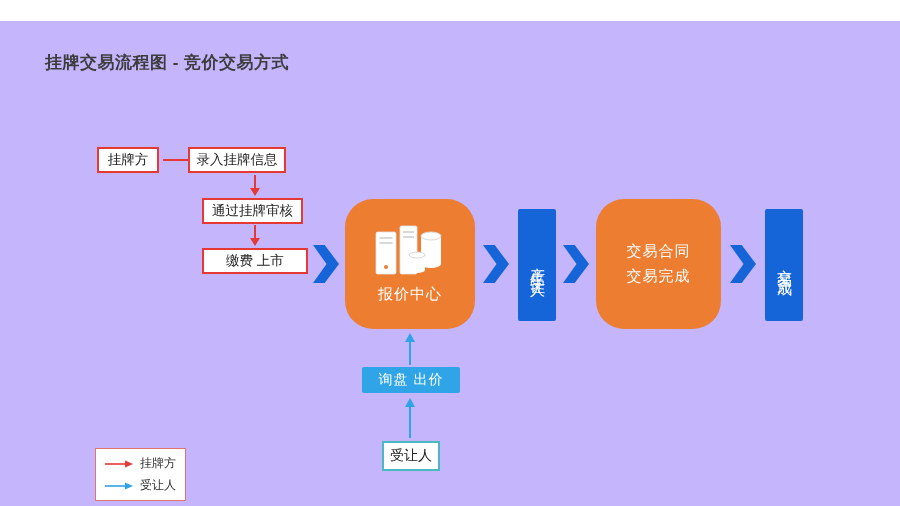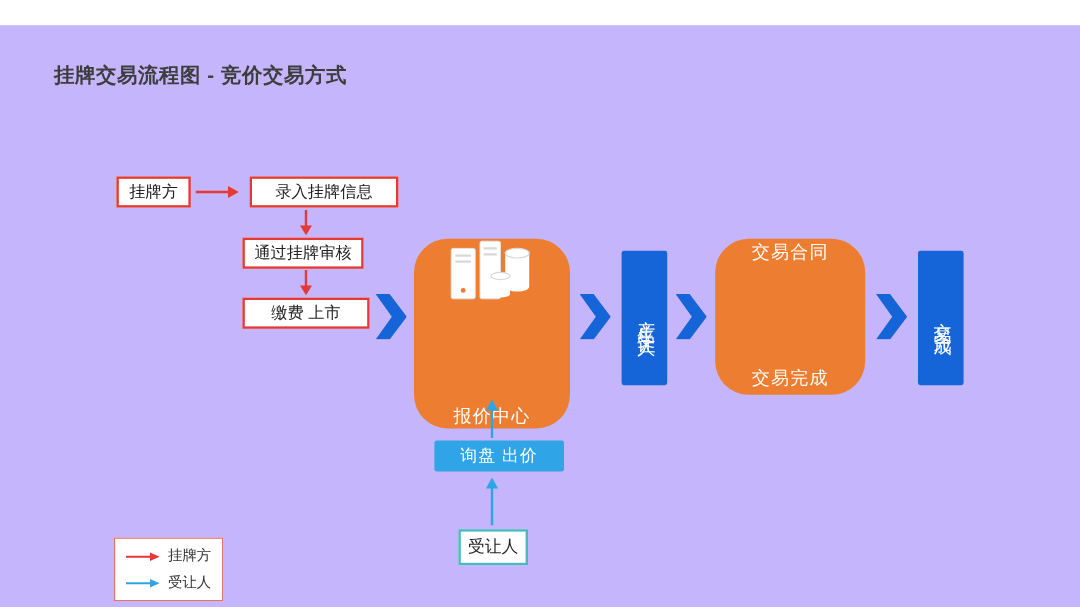--- a/index.html
+++ b/index.html
@@ -63,7 +63,7 @@
     <polygon points="27,1 36,6 27,11" fill="#E53935"></polygon>
   </svg>
 
-  <div class="box" style="left:208px;top:126px;width:124px;height:26px;">录入挂牌信息</div>
+  <div class="box" style="left:188px;top:126px;width:98px;height:26px;">录入挂牌信息</div>
 
   <svg class="pos" style="left:249px;top:154px;" width="12" height="22" viewBox="0 0 12 22">
     <line x1="6" y1="0" x2="6" y2="14" stroke="#E53935" stroke-width="2"></line>

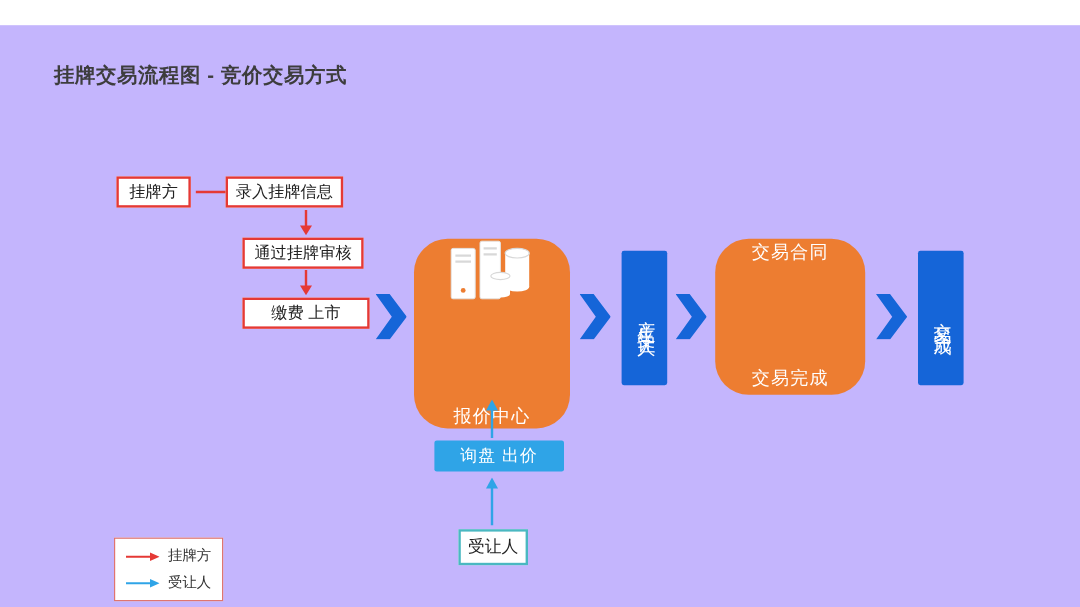--- a/index.html
+++ b/index.html
@@ -23,7 +23,7 @@
   .box.teal-border{border-color:var(--teal);font-size:14px;}
   .orange-node{
     position:absolute;background:var(--orange);border-radius:28px;color:#fff;
-    display:flex;flex-direction:column;align-items:center;justify-content:space-between;
+    display:flex;flex-direction:column;align-items:center;justify-content:center;
   }
   .orange-node .node-label{font-size:15px;letter-spacing:1px;margin-top:9px;}
   .contract-line{font-size:15px;letter-spacing:1px;line-height:1.65;}

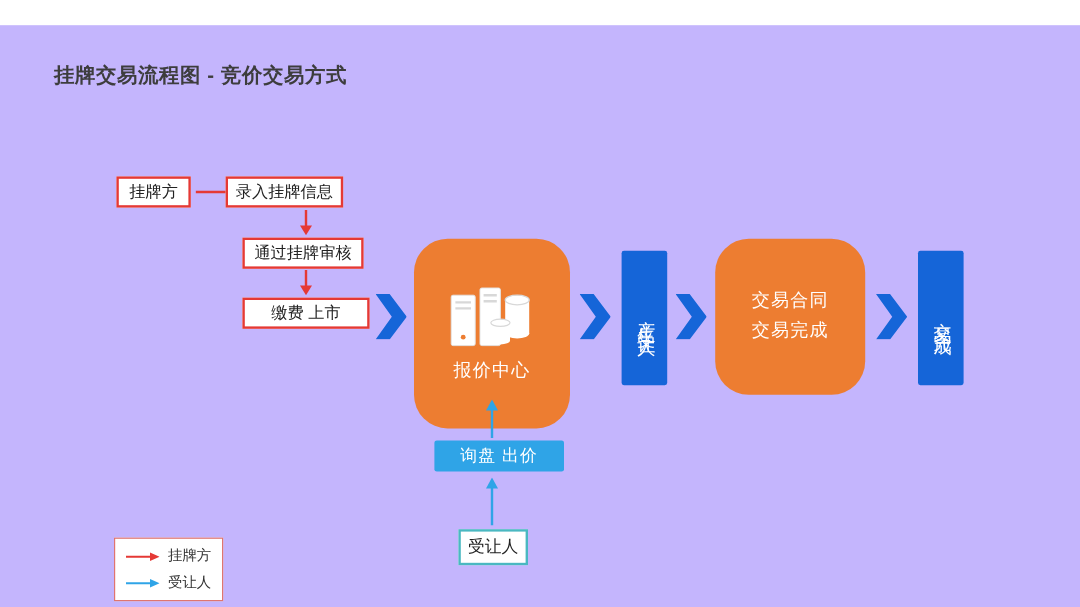--- a/index.html
+++ b/index.html
@@ -81,7 +81,7 @@
 
   <div class="chevron" style="left:313px;top:224px;"></div>
 
-  <div class="orange-node" style="left:345px;top:178px;width:130px;height:158px;">
+  <div class="orange-node" style="left:345px;top:178px;width:130px;height:130px;">
     <svg width="74" height="52" viewBox="0 0 74 52">
       <rect x="3" y="8" width="20" height="42" rx="1.5" fill="#fff" stroke="#e3e3e3" stroke-width="0.8"></rect>
       <line x1="6.5" y1="14" x2="19.5" y2="14" stroke="#d8d8d8" stroke-width="2"></line>

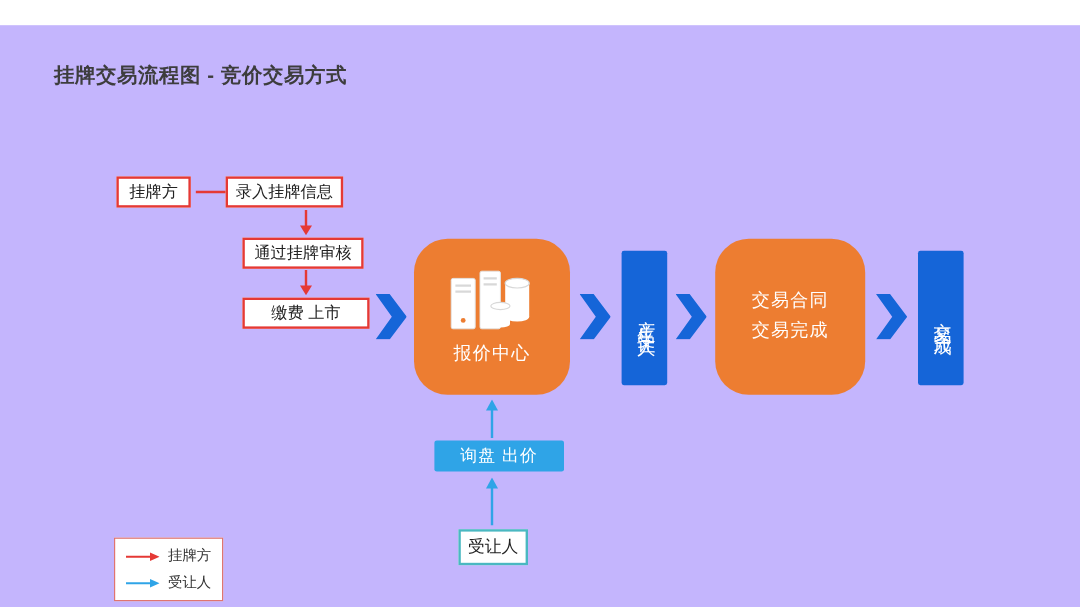--- a/index.html
+++ b/index.html
@@ -124,7 +124,7 @@
     <line x1="6" y1="8" x2="6" y2="32" stroke="#2FA4E7" stroke-width="2"></line>
   </svg>
 
-  <div class="inquiry" style="left:362px;top:346px;width:108px;height:26px;">询盘 出价</div>
+  <div class="inquiry" style="left:362px;top:346px;width:98px;height:26px;">询盘 出价</div>
 
   <svg class="pos" style="left:404px;top:377px;" width="12" height="40" viewBox="0 0 12 40">
     <polygon points="6,0 1,9 11,9" fill="#2FA4E7"></polygon>

